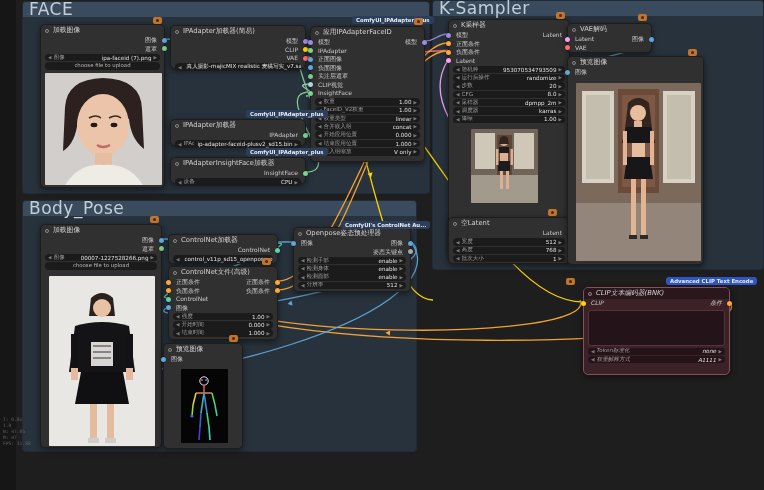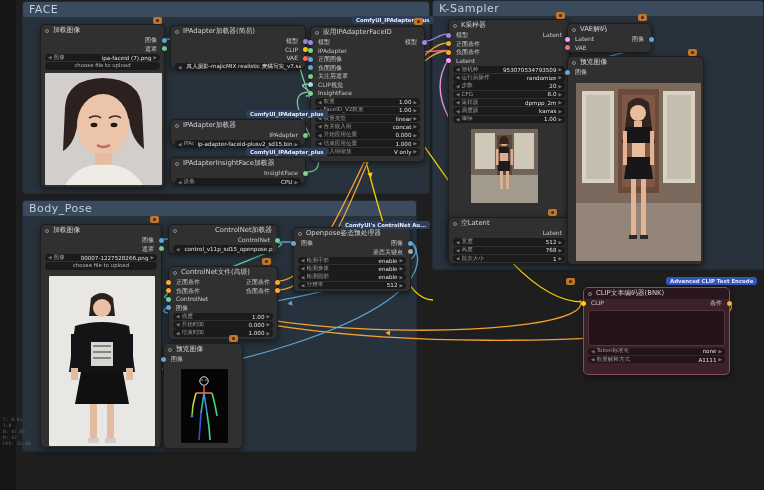--- a/index.html
+++ b/index.html
@@ -9,7 +9,7 @@
   
   .group{position:absolute;background:rgba(50,68,85,.55);border:1px solid rgba(28,40,52,.7);border-radius:4px;z-index:0;}
   .band{height:15px;background:rgba(72,97,120,.55);border-radius:3px 3px 0 0;padding:0 6px;
-        font-size:11px;line-height:15px;color:#c2cfd9;letter-spacing:.5px;}
+        font-size:17px;line-height:15px;color:#c2cfd9;letter-spacing:.5px;}
   
   .wires{position:absolute;left:0;top:0;z-index:1;pointer-events:none;}
   .lk{fill:none;stroke-width:1.3;opacity:.95;}

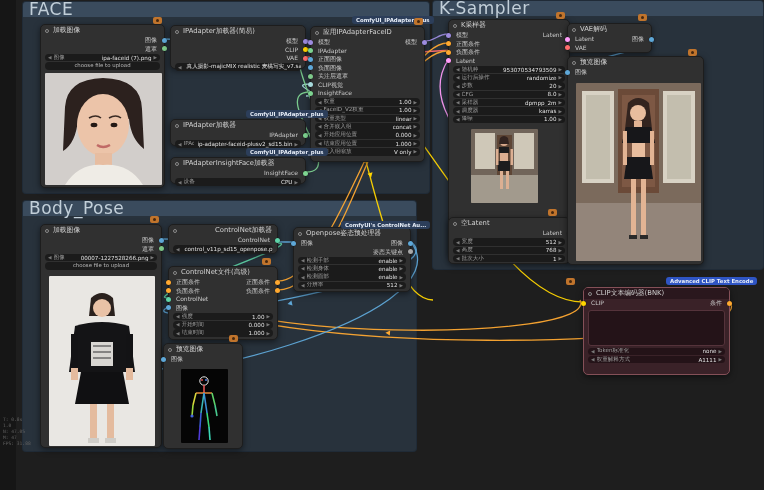--- a/index.html
+++ b/index.html
@@ -461,7 +461,7 @@
   </div>
 </div>
 
-<div class="node" style="left:168px;top:224px;width:110px;height:30px;text-align:right;">
+<div class="node" style="left:168px;top:234px;width:110px;height:30px;">
   <div class="ntitle"><span class="tdot"></span><span>ControlNet加载器</span></div>
   <div class="srow">
         <span class="slab out">ControlNet</span>

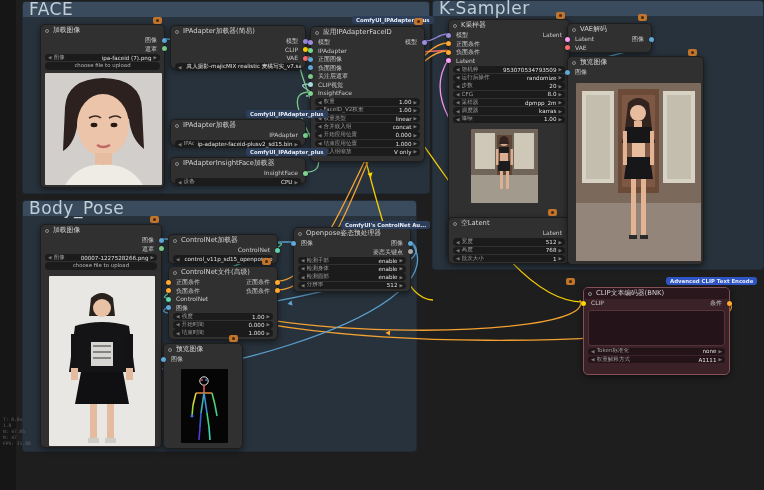--- a/index.html
+++ b/index.html
@@ -47,7 +47,7 @@
   
   .node.green{background:#22402a;border:1px solid #4d8f5f;}
   .node.green .ntitle{background:#16301f;border-radius:4px 4px 0 0;}
-  .node.red{background:#3a2228;border:1px solid #855058;}
+  .node.red{background:#3a2228;border:1px solid #855058;font-style:italic;}
   .node.red .ntitle{background:#2a171d;border-radius:4px 4px 0 0;}
   .txt{margin:2px 4px;border-radius:3px;padding:2px 3px;font-size:5.8px;color:#cfcfcf;
        box-sizing:border-box;overflow:hidden;}

